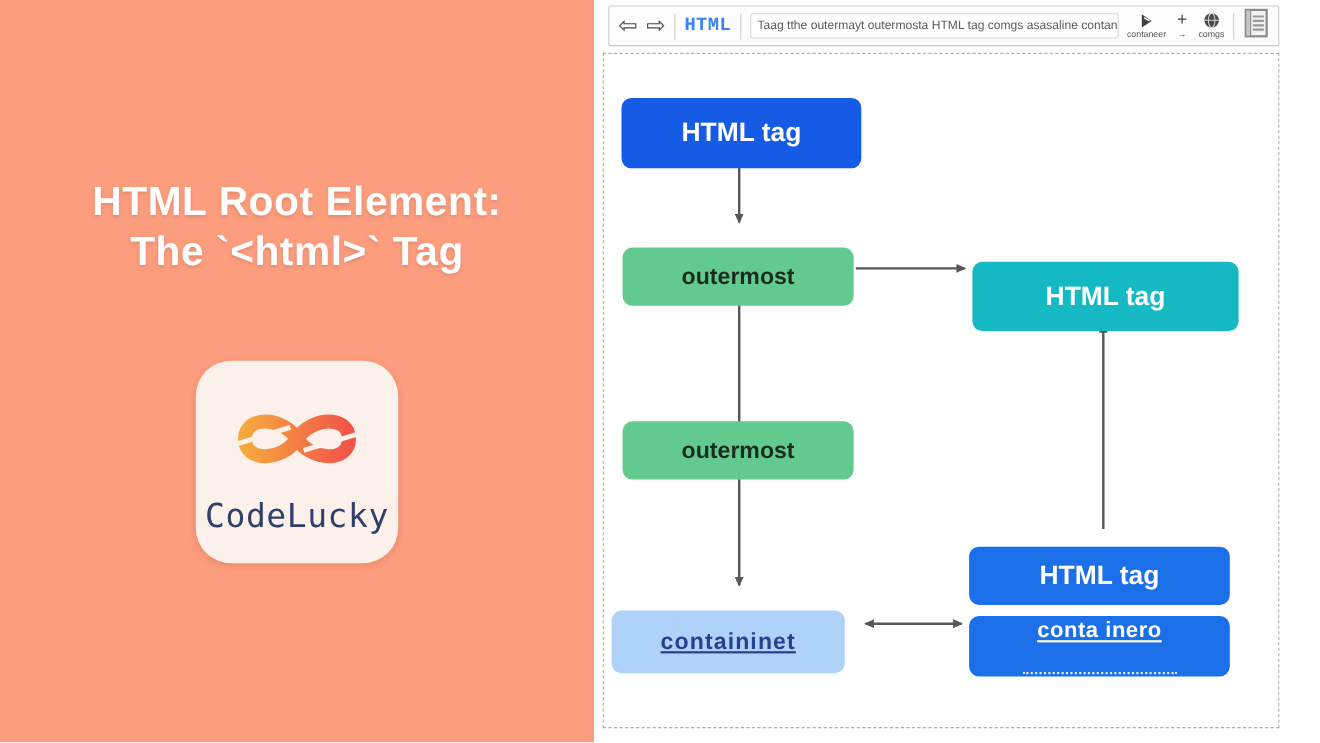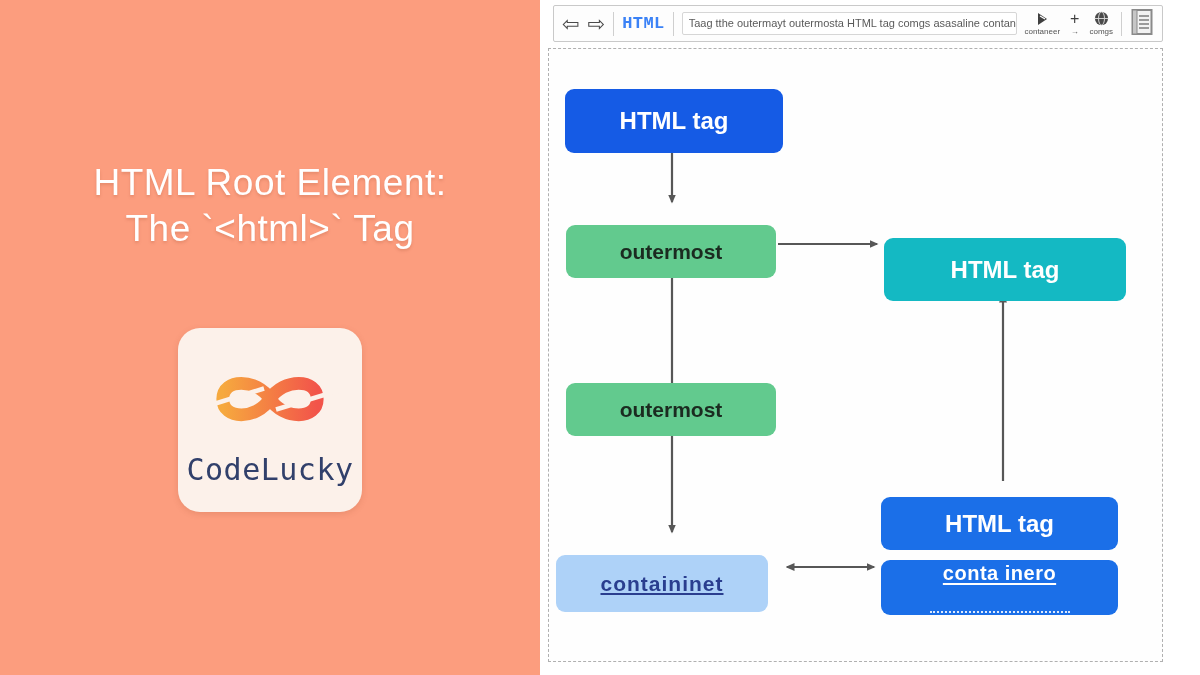--- a/index.html
+++ b/index.html
@@ -9,7 +9,7 @@
   
   .left-panel { position:absolute; left:0; top:0; width:540px; height:675px; background:var(--coral,#FC9D7E); }
   .title { position:absolute; top:160px; left:0; width:540px; text-align:center; color:#fff;
-           font-size:37px; font-weight:normal; line-height:1.25;
+           font-size:37px; font-weight:bold; line-height:1.25;
            text-shadow:0 2px 3px rgba(160,80,50,.25); letter-spacing:.5px; }
   .logo-card { position:absolute; left:178px; top:328px; width:184px; height:184px;
                background:var(--card,#FCF1EA); border-radius:22px;

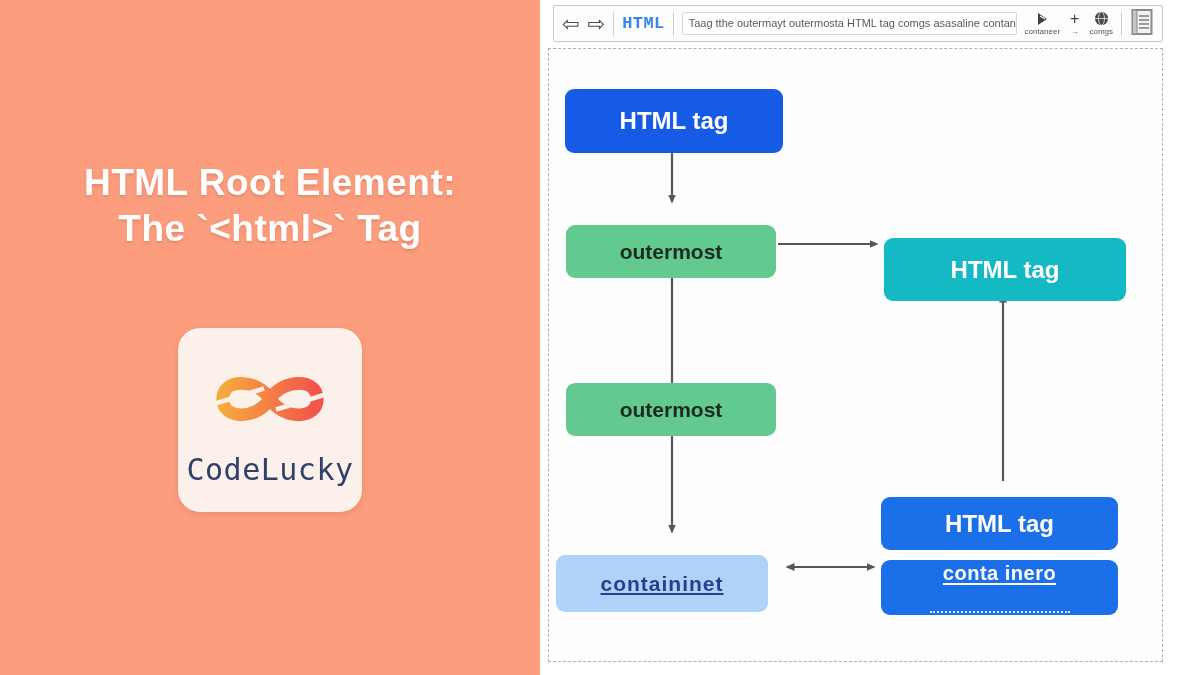--- a/index.html
+++ b/index.html
@@ -12,7 +12,7 @@
            font-size:37px; font-weight:bold; line-height:1.25;
            text-shadow:0 2px 3px rgba(160,80,50,.25); letter-spacing:.5px; }
   .logo-card { position:absolute; left:178px; top:328px; width:184px; height:184px;
-               background:var(--card,#FCF1EA); border-radius:22px;
+               background:var(--card,#FCF1EA); border-radius:32px;
                display:flex; flex-direction:column; align-items:center; justify-content:center;
                box-shadow:0 2px 6px rgba(150,70,40,.18); }
   .logo-card svg { width:150px; height:78px; margin-top:6px; }

